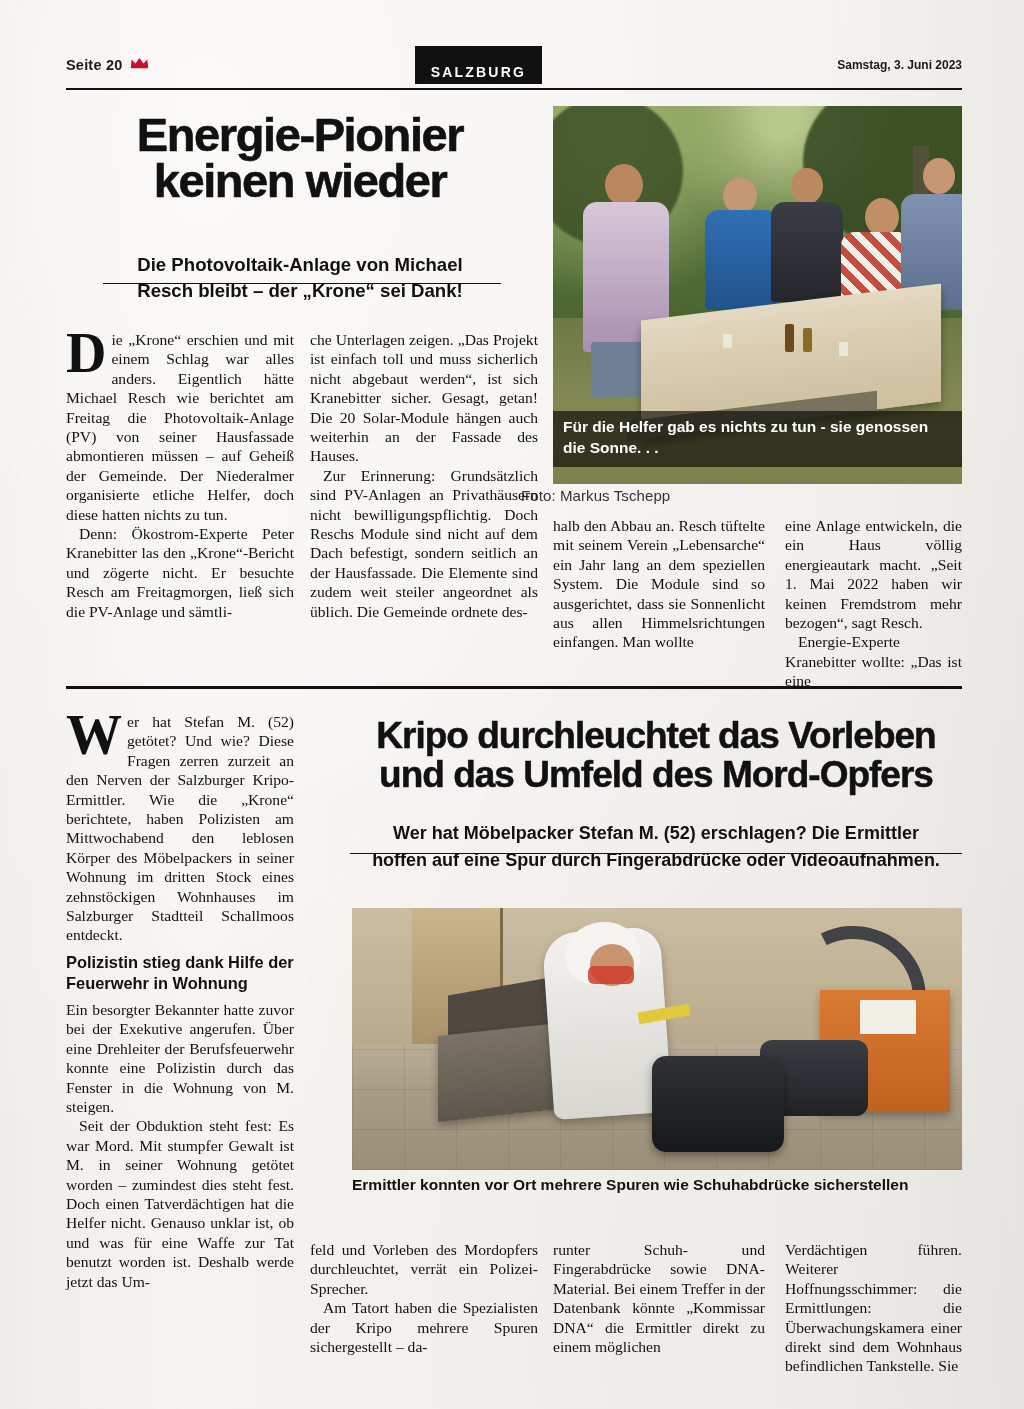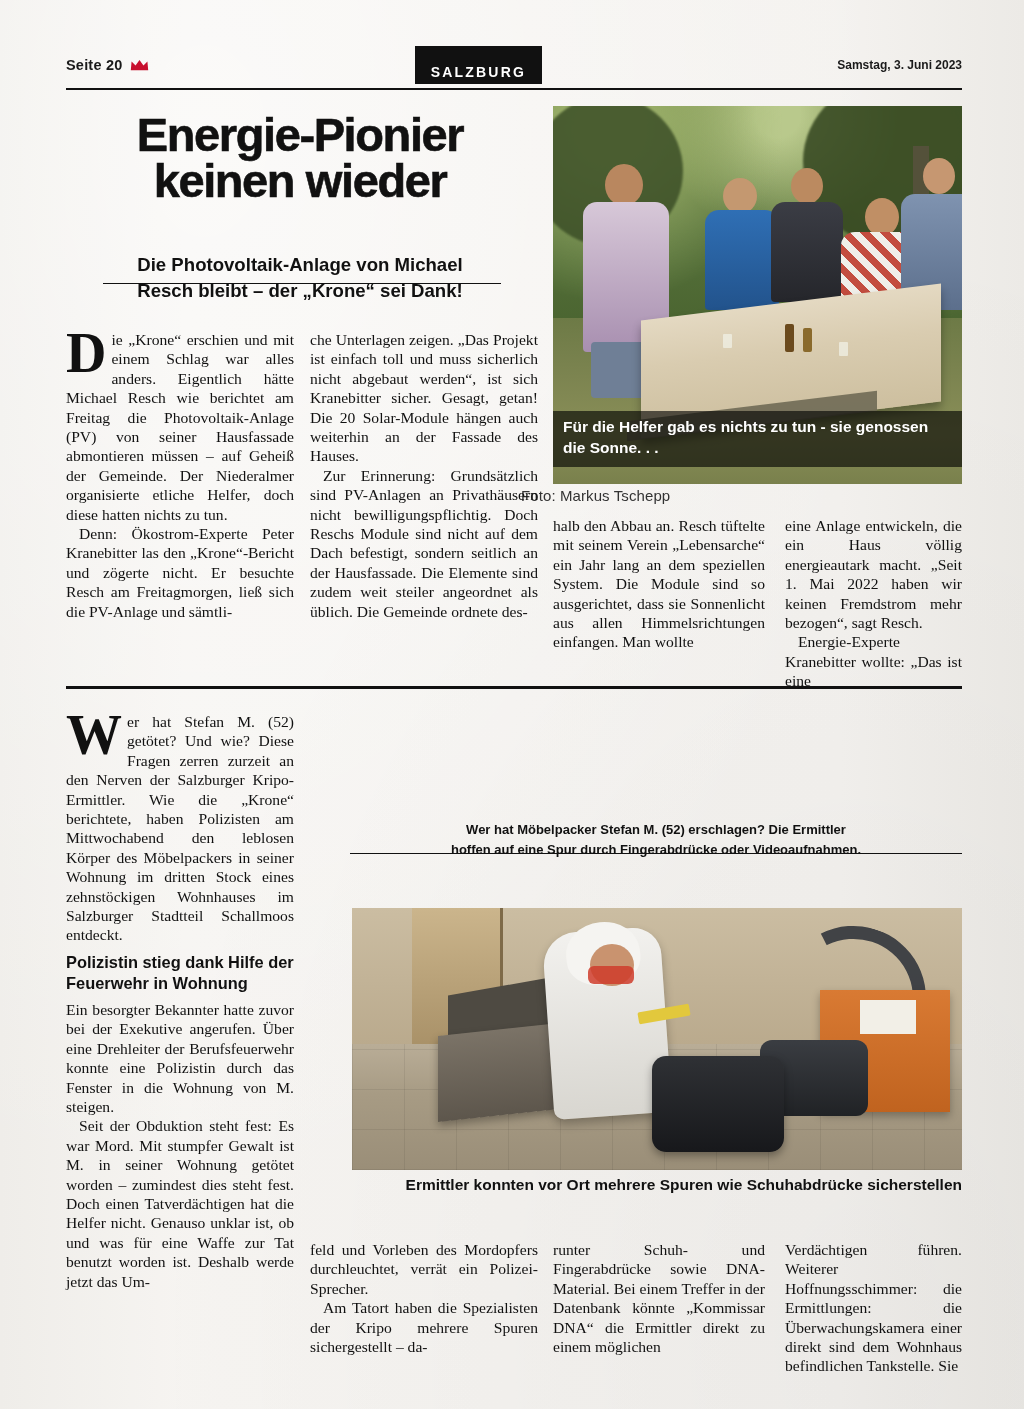--- a/index.html
+++ b/index.html
@@ -29,7 +29,7 @@
     display:flex;align-items:center;justify-content:space-between;
   }
   .masthead-left{
-    display:flex;align-items:center;gap:8px;
+    display:flex;gap:8px;
     font-family:"Liberation Sans", sans-serif;
     font-size:14.5px;font-weight:700;letter-spacing:.2px;color:#1a1a1a;
   }

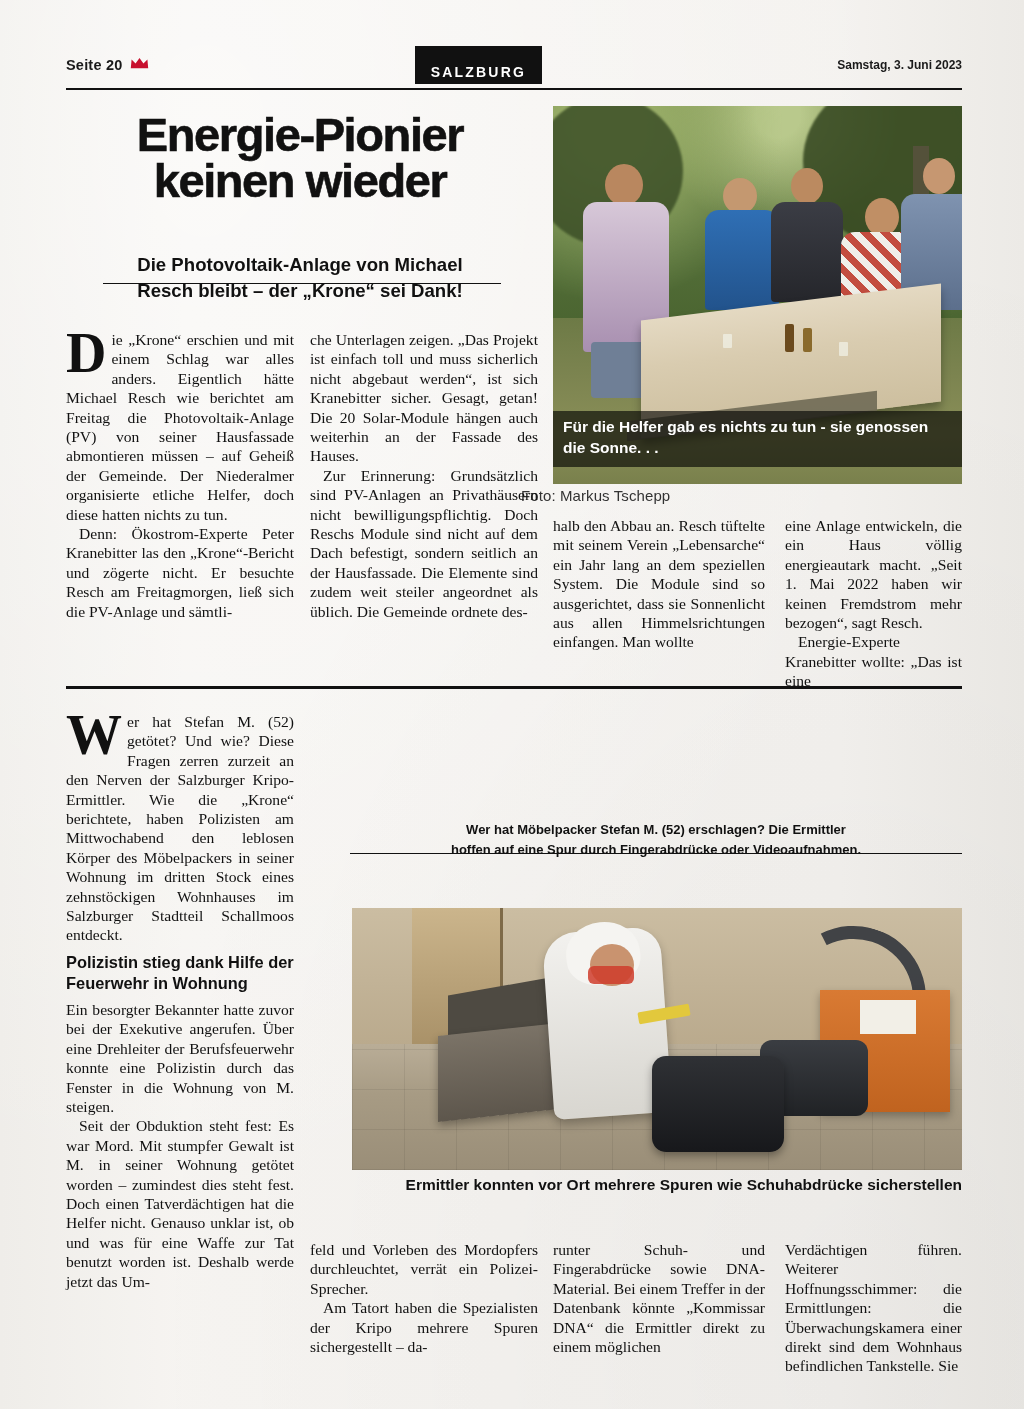--- a/index.html
+++ b/index.html
@@ -377,6 +377,10 @@
     <p>Seit der Obduktion steht fest: Es war Mord. Mit stumpfer Gewalt ist M. in seiner Wohnung getötet worden – zumindest dies steht fest. Doch einen Tatverdächtigen hat die Helfer nicht. Genauso unklar ist, ob und was für eine Waffe zur Tat benutzt worden ist. Deshalb werde jetzt das Um-</p>
   </div>
 
+  <div class="s2-headline">
+    <div>Kripo durchleuchtet das Vorleben</div>
+    <div>und das Umfeld des Mord-Opfers</div>
+  </div>
   <div class="s2-sub">
     <div>Wer hat Möbelpacker Stefan M. (52) erschlagen? Die Ermittler</div>
     <div>hoffen auf eine Spur durch Fingerabdrücke oder Videoaufnahmen.</div>

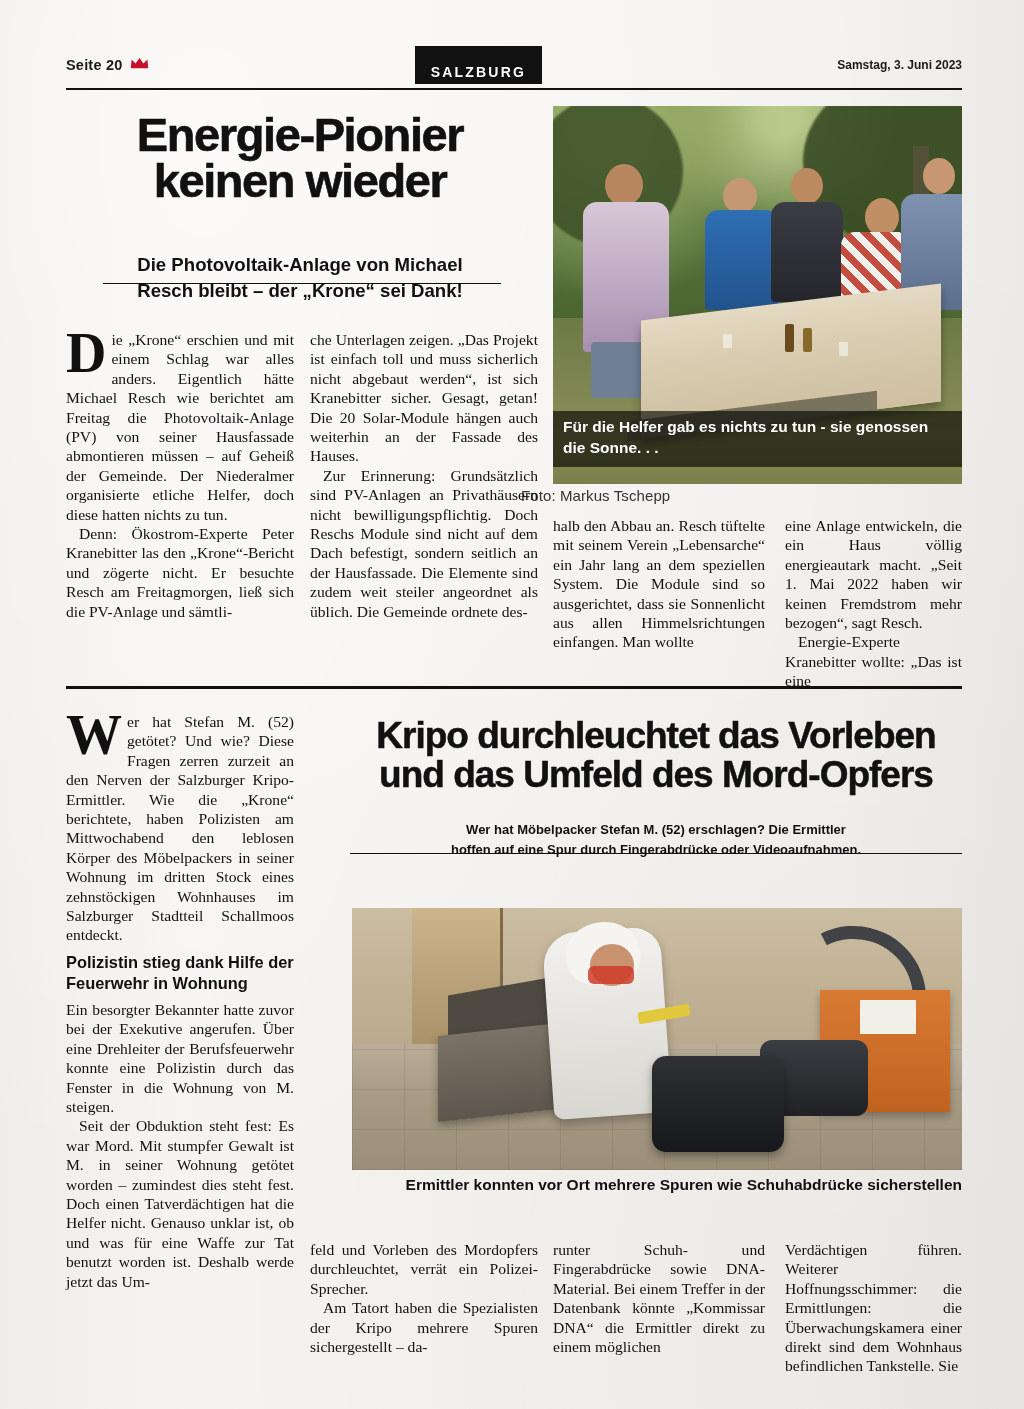--- a/index.html
+++ b/index.html
@@ -180,7 +180,7 @@
     position:absolute;left:350px;top:820px;width:612px;
     text-align:center;
     font-family:"Liberation Sans", sans-serif;
-    font-weight:600;font-size:13px;line-height:1.5;
+    font-weight:600;font-size:18px;line-height:1.5;
     color:#111;
   }
   .s2-sub-rule{

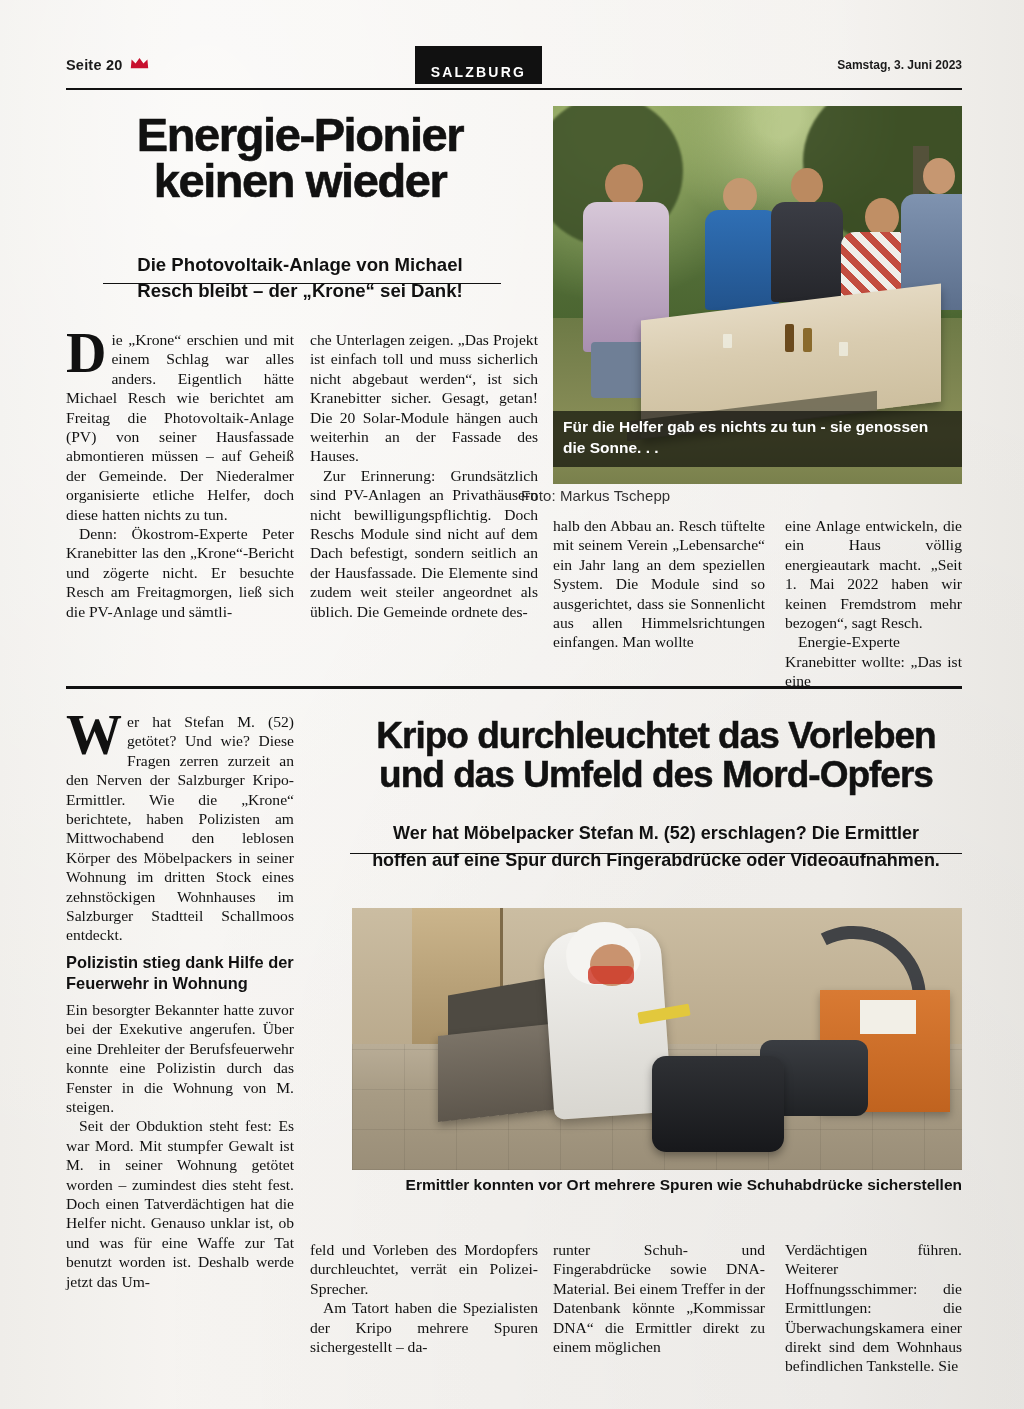--- a/index.html
+++ b/index.html
@@ -272,7 +272,7 @@
 
   .photo2-caption{
     position:absolute;left:352px;top:1176px;width:610px;
-    text-align:right;
+    text-align:left;
     font-family:"Liberation Sans", sans-serif;
     font-weight:700;font-size:15.5px;color:#111;
   }

